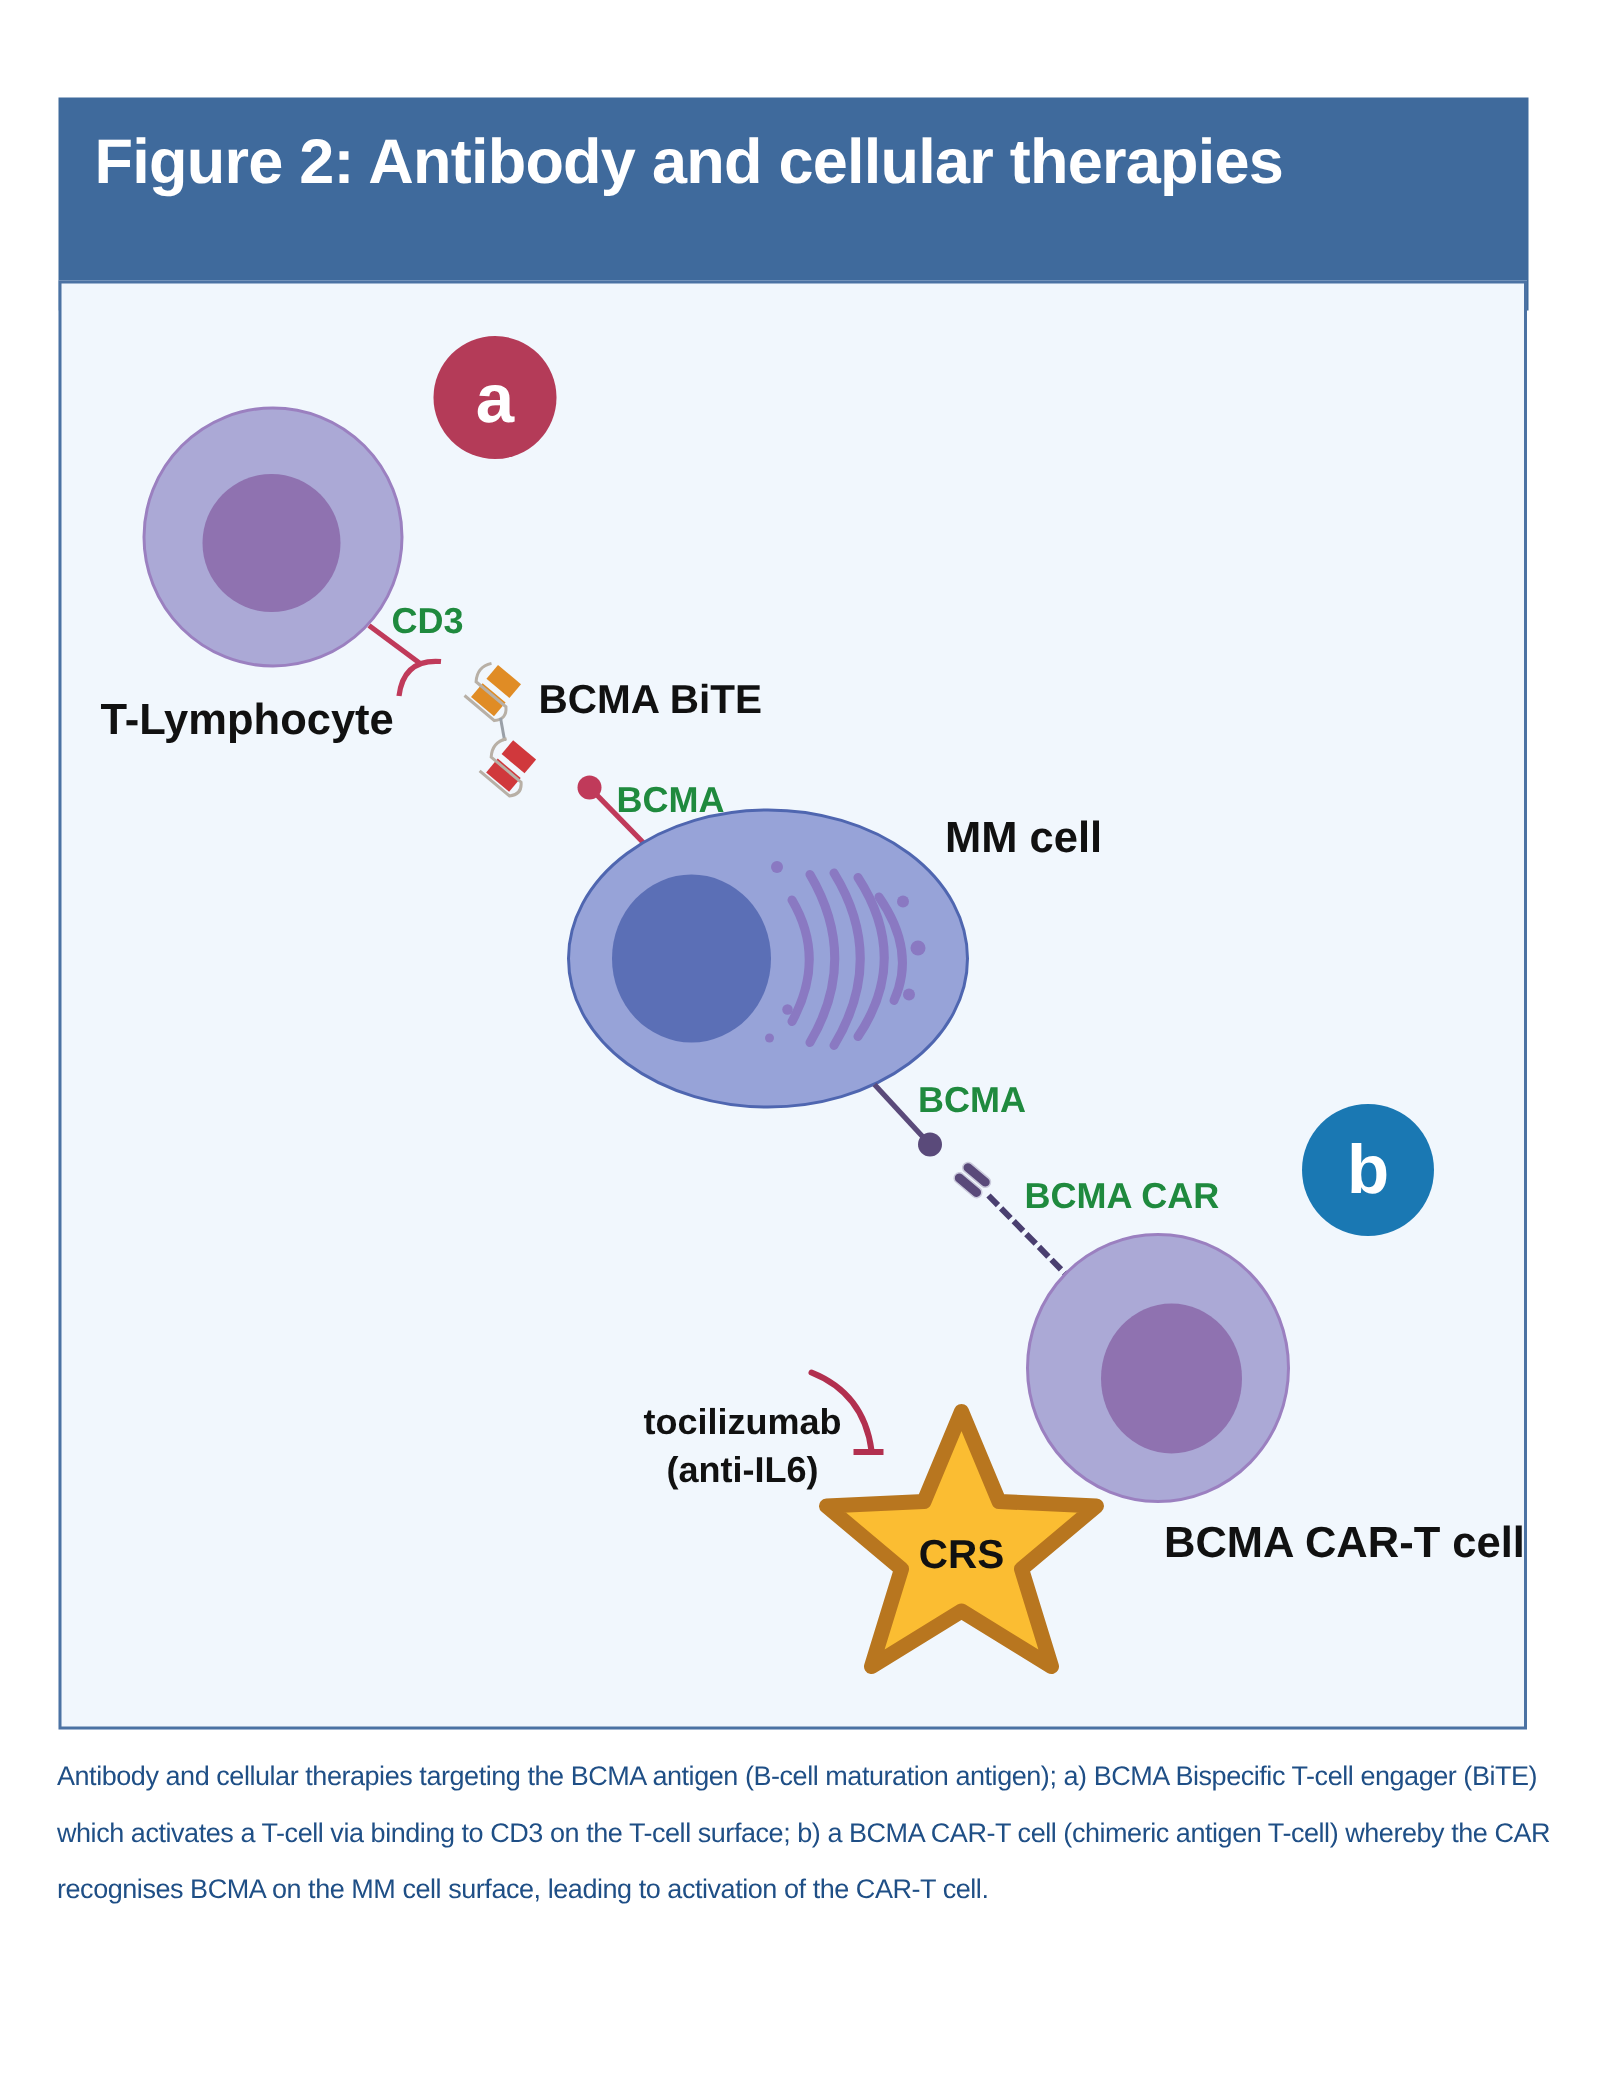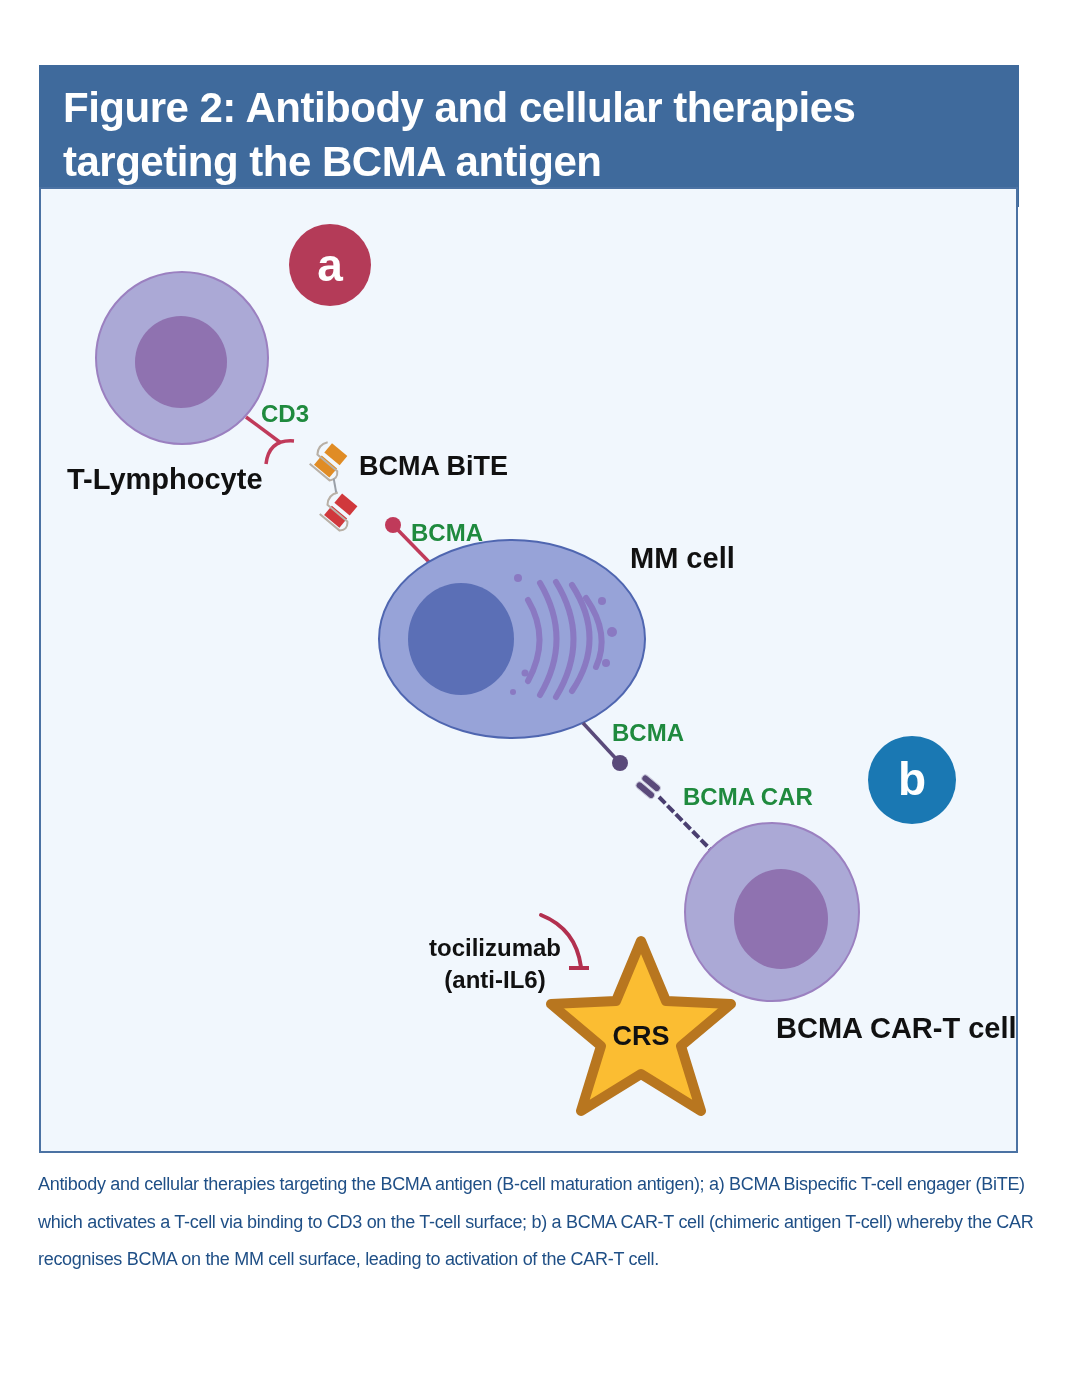--- a/index.html
+++ b/index.html
@@ -38,7 +38,6 @@
 
 <div class="title-bar">
   <span class="title-line">Figure 2: Antibody and cellular therapies</span>
-  <span class="title-line">targeting the BCMA antigen</span>
 </div>
 
 <div class="panel">

